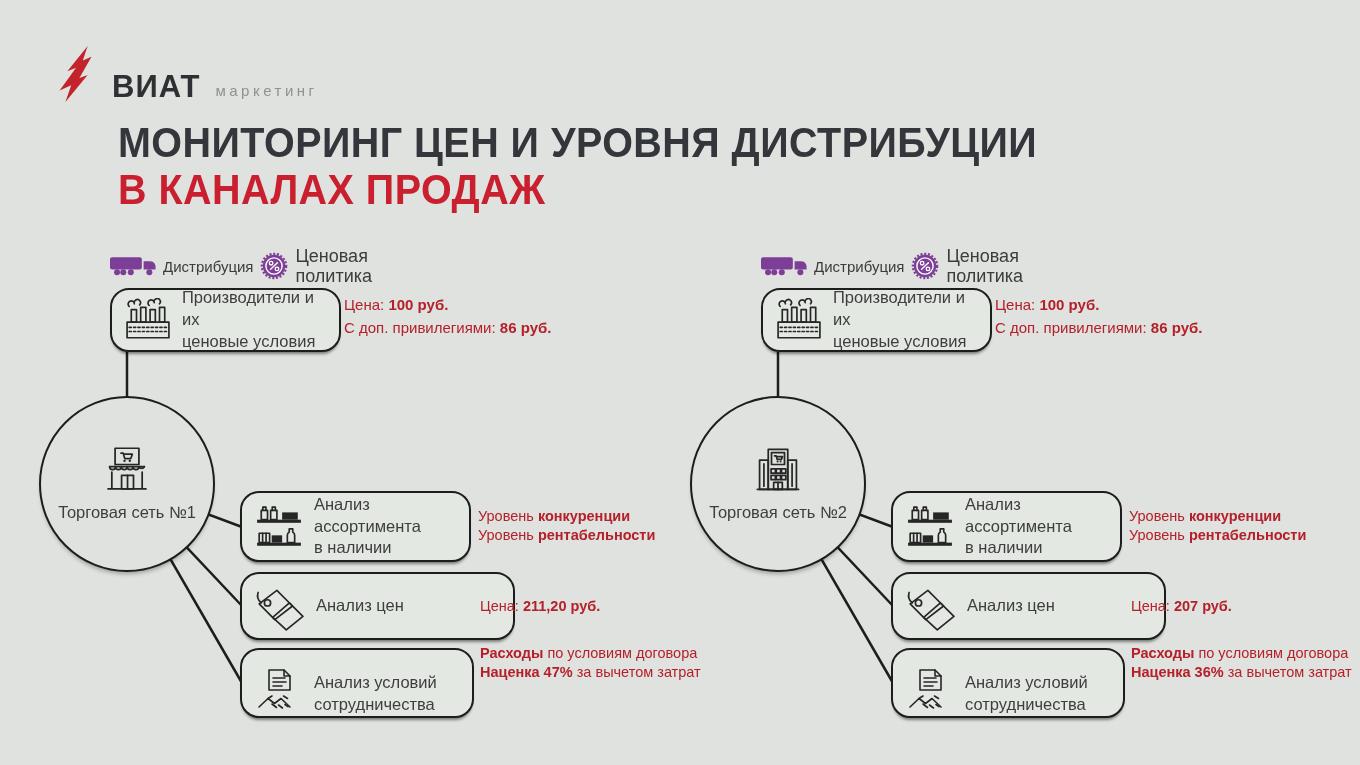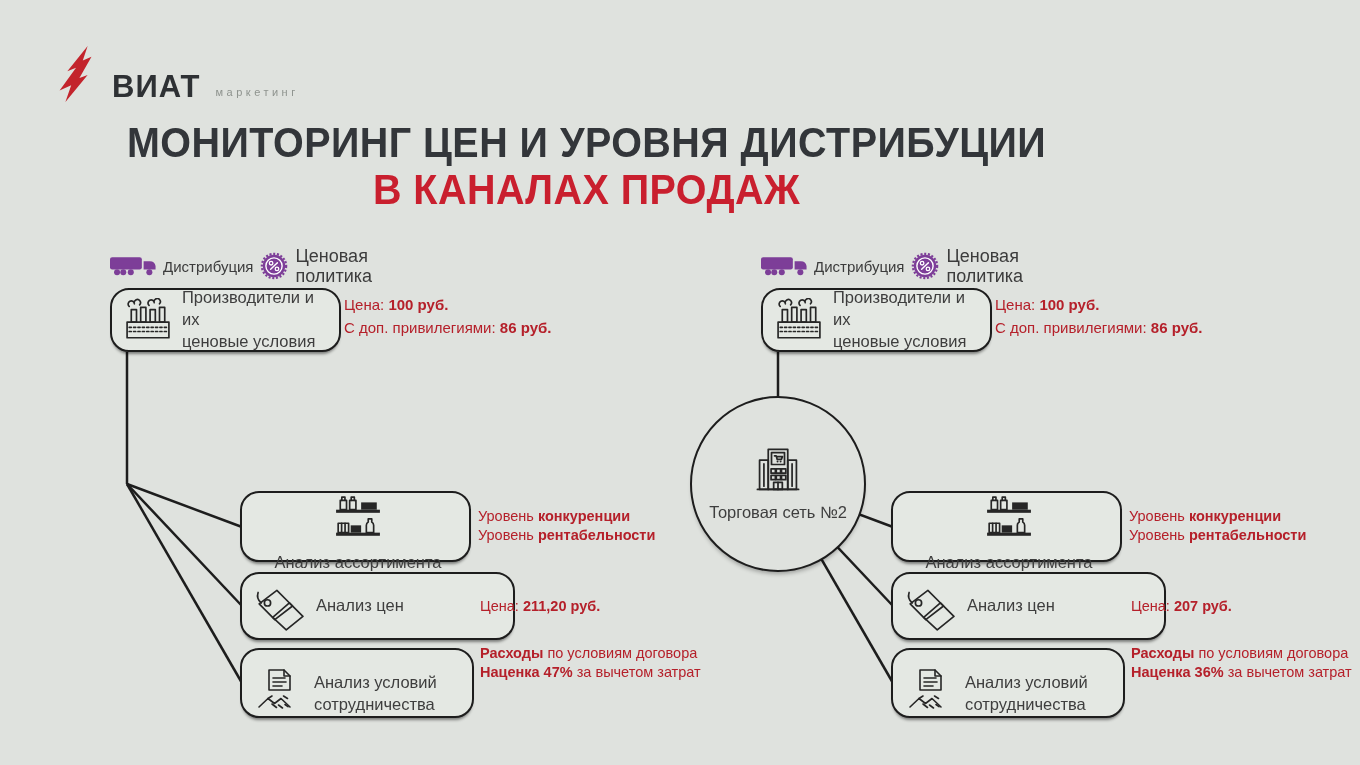--- a/index.html
+++ b/index.html
@@ -13,7 +13,7 @@
   .logo-row{position:absolute;left:57px;top:46px;display:flex;align-items:flex-end;gap:15px;}
   .logo-arrow{width:40px;height:58px;margin-bottom:-2px;}
   .brand{font-size:31px;font-weight:800;color:#2e3134;letter-spacing:1px;line-height:1;}
-  .brand-sub{font-size:11px;color:#8e938e;letter-spacing:3.5px;line-height:1;margin-bottom:4px;}
+  .brand-sub{font-size:15px;color:#8e938e;letter-spacing:3.5px;line-height:1;margin-bottom:4px;}
   .page-title{position:absolute;left:127px;top:119px;text-align:center;}
   .title-line{font-size:42px;font-weight:800;line-height:47px;white-space:nowrap;
     transform:scaleX(0.94);transform-origin:left;letter-spacing:0.5px;}

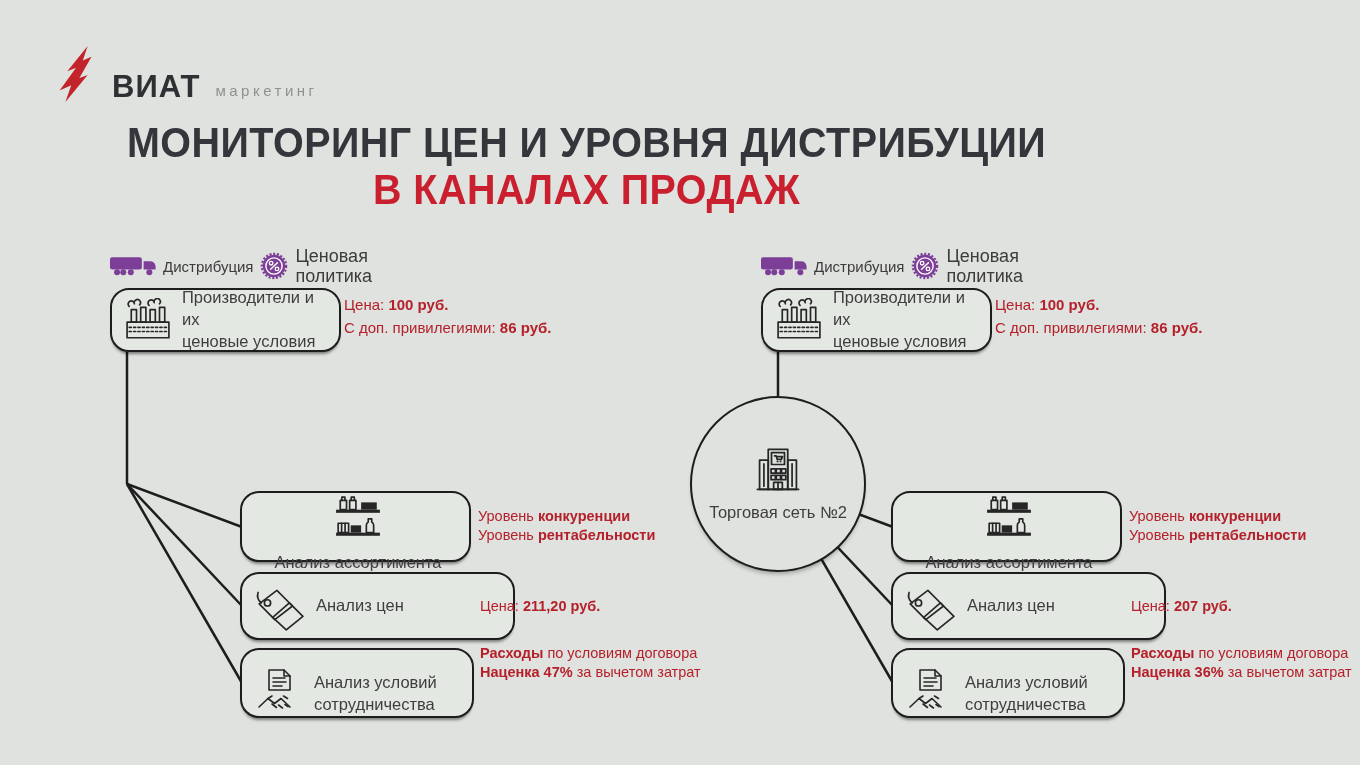--- a/index.html
+++ b/index.html
@@ -14,7 +14,7 @@
   .logo-arrow{width:40px;height:58px;margin-bottom:-2px;}
   .brand{font-size:31px;font-weight:800;color:#2e3134;letter-spacing:1px;line-height:1;}
   .brand-sub{font-size:15px;color:#8e938e;letter-spacing:3.5px;line-height:1;margin-bottom:4px;}
-  .page-title{position:absolute;left:127px;top:119px;text-align:center;}
+  .page-title{position:absolute;left:118px;top:119px;}
   .title-line{font-size:42px;font-weight:800;line-height:47px;white-space:nowrap;
     transform:scaleX(0.94);transform-origin:left;letter-spacing:0.5px;}
   .title-line.l1{color:#33363a;}

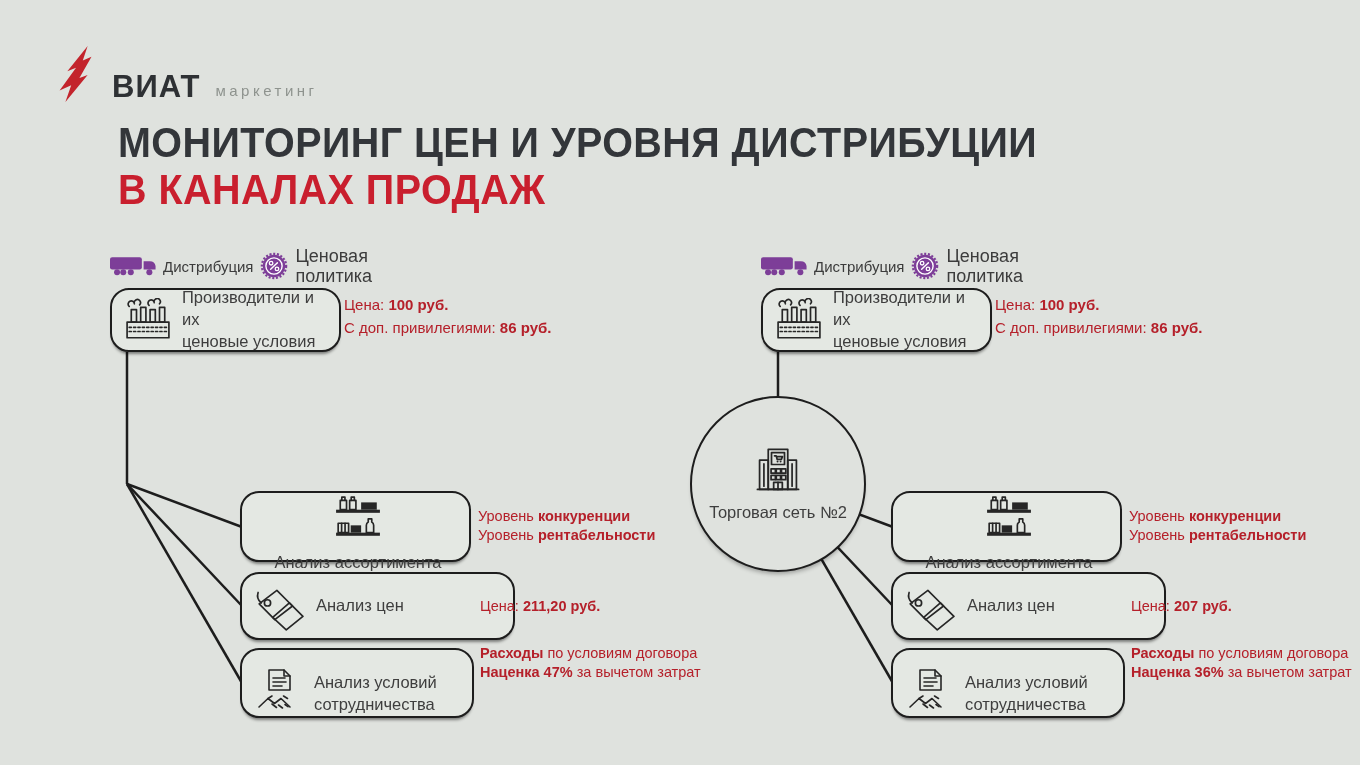--- a/index.html
+++ b/index.html
@@ -127,6 +127,21 @@
     <span>С доп. привилегиями: </span><b>86 руб.</b>
   </div>
 
+  <div class="network-circle">
+    <svg width="52" height="50" viewBox="0 0 48 46">
+      <rect class="ln" x="13" y="2" width="22" height="15"></rect>
+      <path class="ln" d="M18.5,6.5 h2 l1.4,5 h5.6 l1.4,-4 h-7.6"></path>
+      <circle class="fl" cx="21.7" cy="13.6" r="1.1"></circle>
+        <circle class="fl" cx="26.6" cy="13.6" r="1.1"></circle>
+      <line class="ln" x1="8" y1="19" x2="40" y2="19"></line>
+      <path class="ln" d="M8,19 a2.7,2.7 0 0 0 5.4,0 a2.7,2.7 0 0 0 5.4,0 a2.7,2.7 0 0 0 5.4,0 a2.7,2.7 0 0 0 5.4,0 a2.7,2.7 0 0 0 5.4,0 a2.7,2.7 0 0 0 5.0,0"></path>
+      <path class="ln" d="M10,24 v15 M38,24 v15"></path>
+      <line class="ln" x1="6.5" y1="39.5" x2="41.5" y2="39.5" stroke-width="2.2"></line>
+      <rect class="ln" x="19" y="27" width="11" height="12.5"></rect>
+      <line class="ln" x1="24.5" y1="27" x2="24.5" y2="39.5"></line>
+    </svg>
+    <div class="network-label">Торговая сеть №1</div>
+  </div>
 
   <div class="dbox assortment-box">
     <svg class="icon" width="48" height="48" viewBox="0 0 46 46">

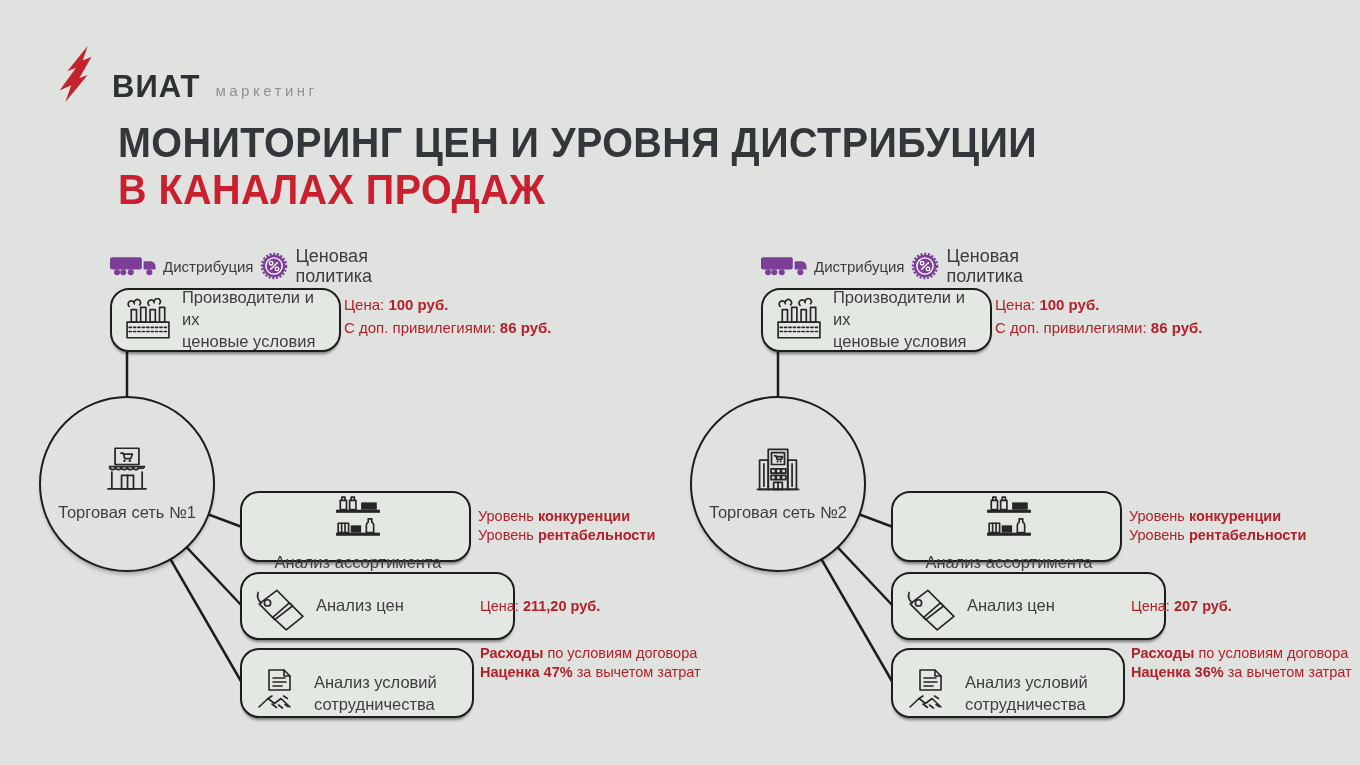--- a/index.html
+++ b/index.html
@@ -35,7 +35,7 @@
     box-shadow:0 4px 3px -2px rgba(0,0,0,0.45);z-index:2;}
   .dbox .txt{font-size:16.5px;color:#3e3e3e;line-height:1.33;}
   .producer-box{left:110px;top:48px;width:231px;height:64px;}
-  .assortment-box{left:240px;top:251px;width:231px;height:71px;flex-direction:column;}
+  .assortment-box{left:240px;top:251px;width:231px;height:71px;}
   .price-box{left:240px;top:332px;width:275px;height:68px;}
   .terms-box{left:240px;top:408px;width:234px;height:70px;align-items:flex-end;}
 

